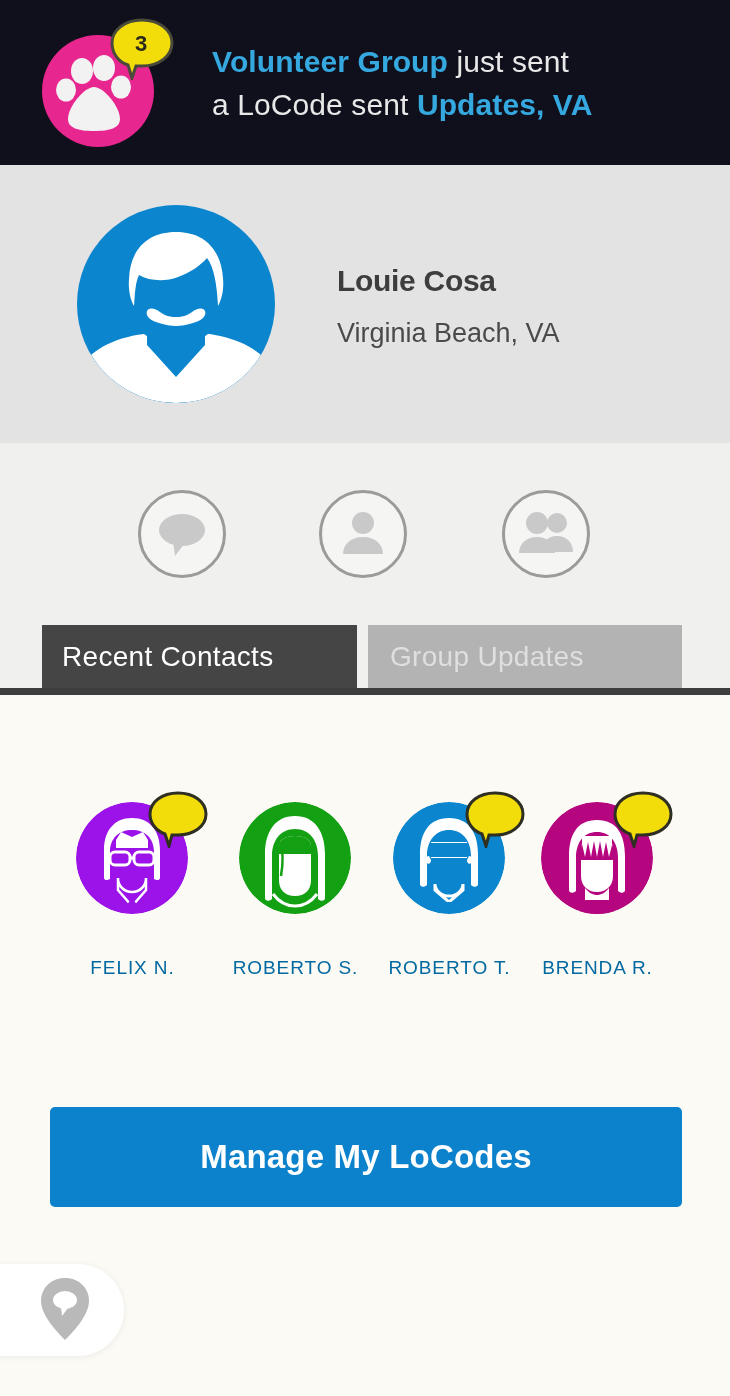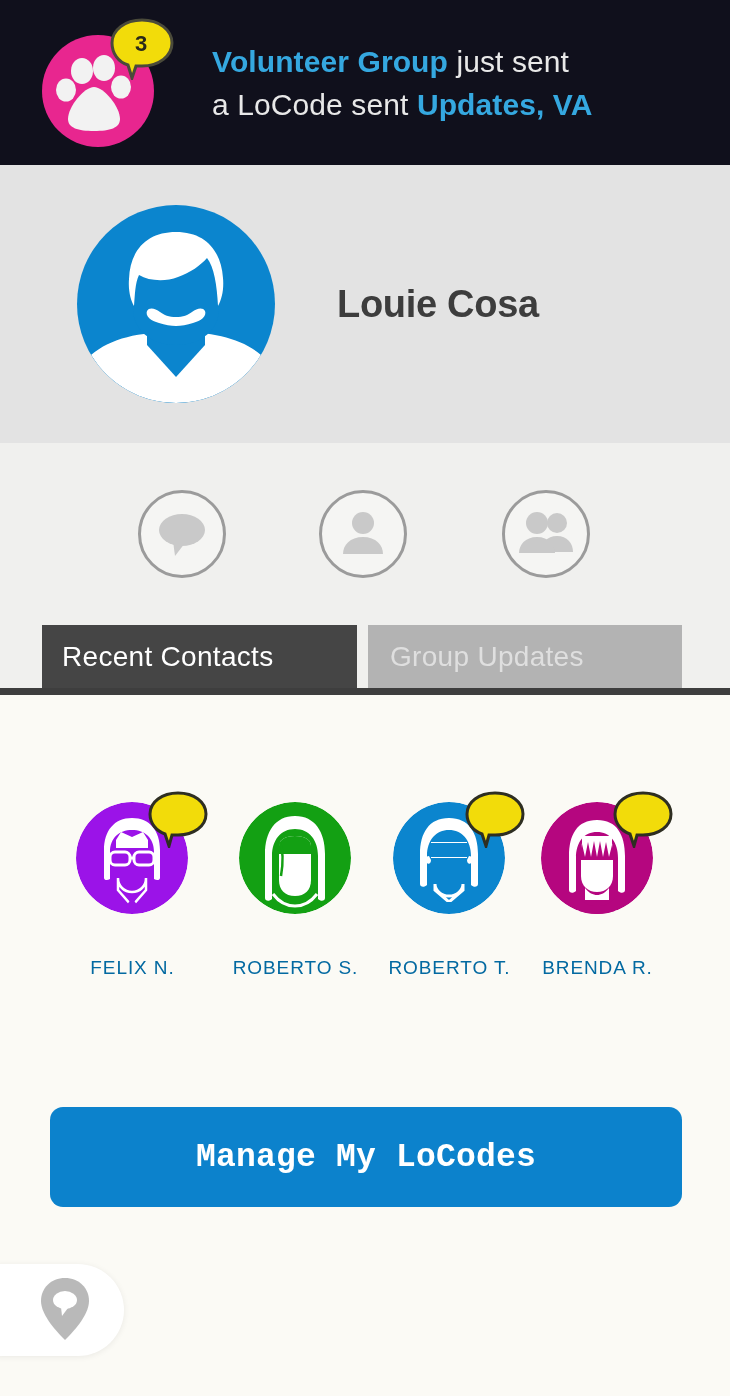--- a/index.html
+++ b/index.html
@@ -82,7 +82,7 @@
   .profile-avatar svg { position: absolute; left: 0; top: 0; width: 198px; height: 198px; }
   .profile-meta { margin-left: 62px; }
   .profile-name {
-    font-size: 38px;
+    font-size: 30px;
     font-weight: bold;
     color: #3d3d3d;
     letter-spacing: -0.3px;

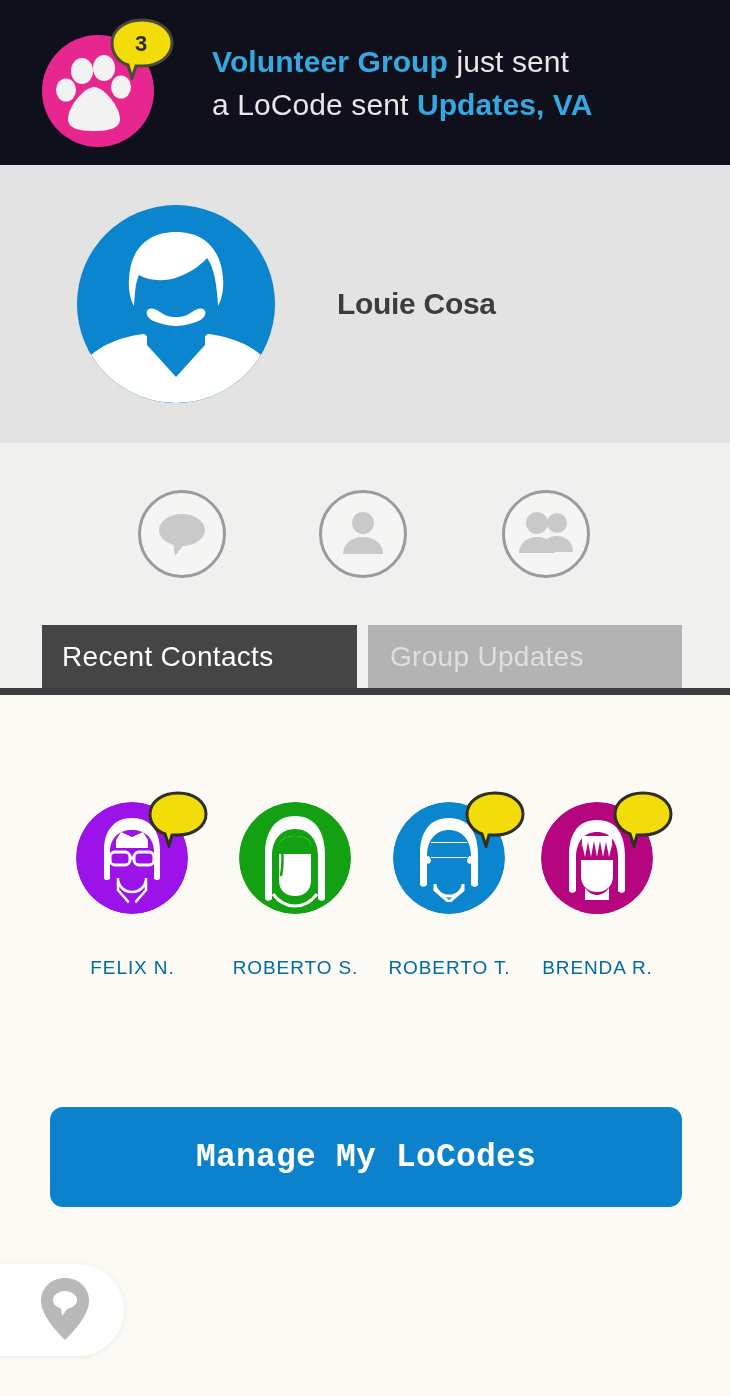--- a/index.html
+++ b/index.html
@@ -270,6 +270,7 @@
     </div>
     <div class="profile-meta">
       <div class="profile-name">Louie Cosa</div>
+      <div class="profile-loc">Virginia Beach, VA</div>
     </div>
   </div>
 

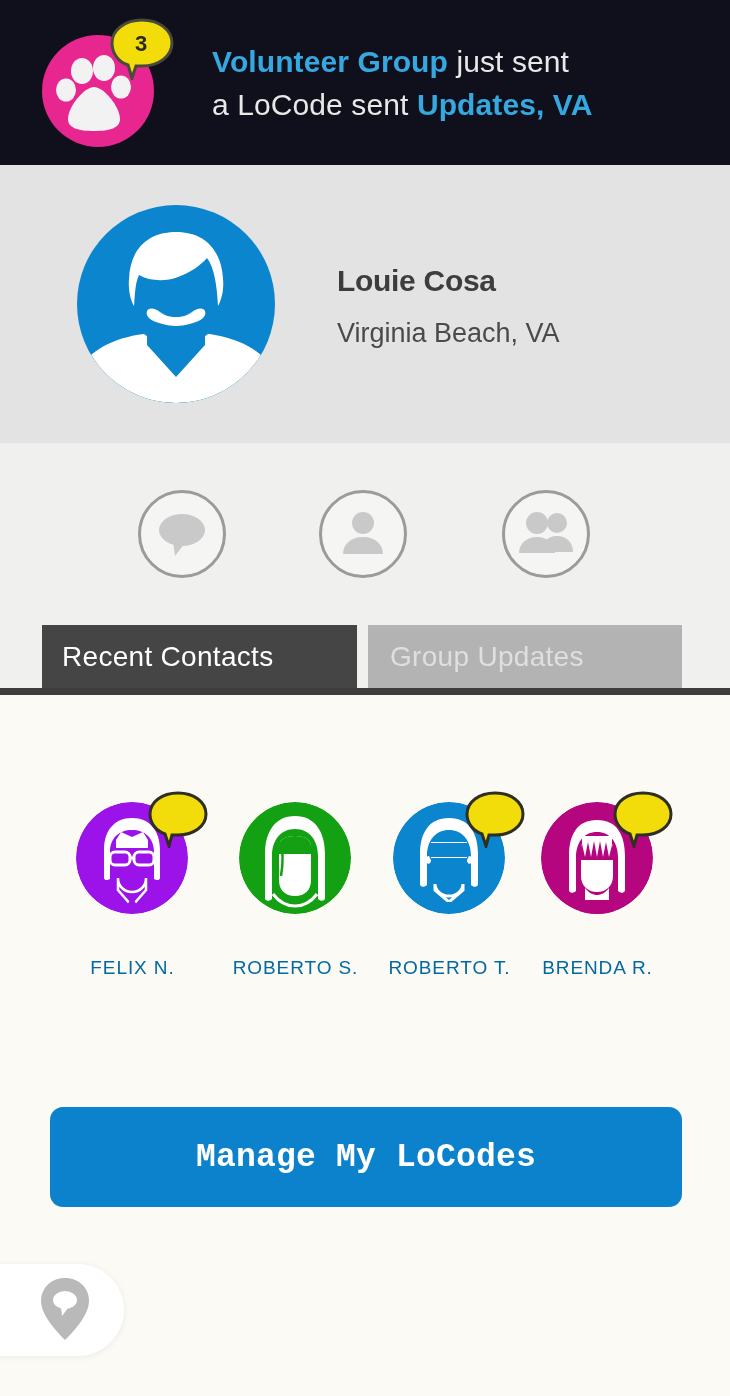--- a/index.html
+++ b/index.html
@@ -203,10 +203,10 @@
     left: 50px; top: 1107px;
     width: 632px; height: 100px;
     background: #0c82cc;
-    border-radius: 13px;
+    border-radius: 5px;
     border: none;
     color: #ffffff;
-    font-family: Liberation Mono, monospace;
+    font-family: Liberation Sans, sans-serif;
     font-size: 33px;
     font-weight: bold;
     letter-spacing: 0.2px;

